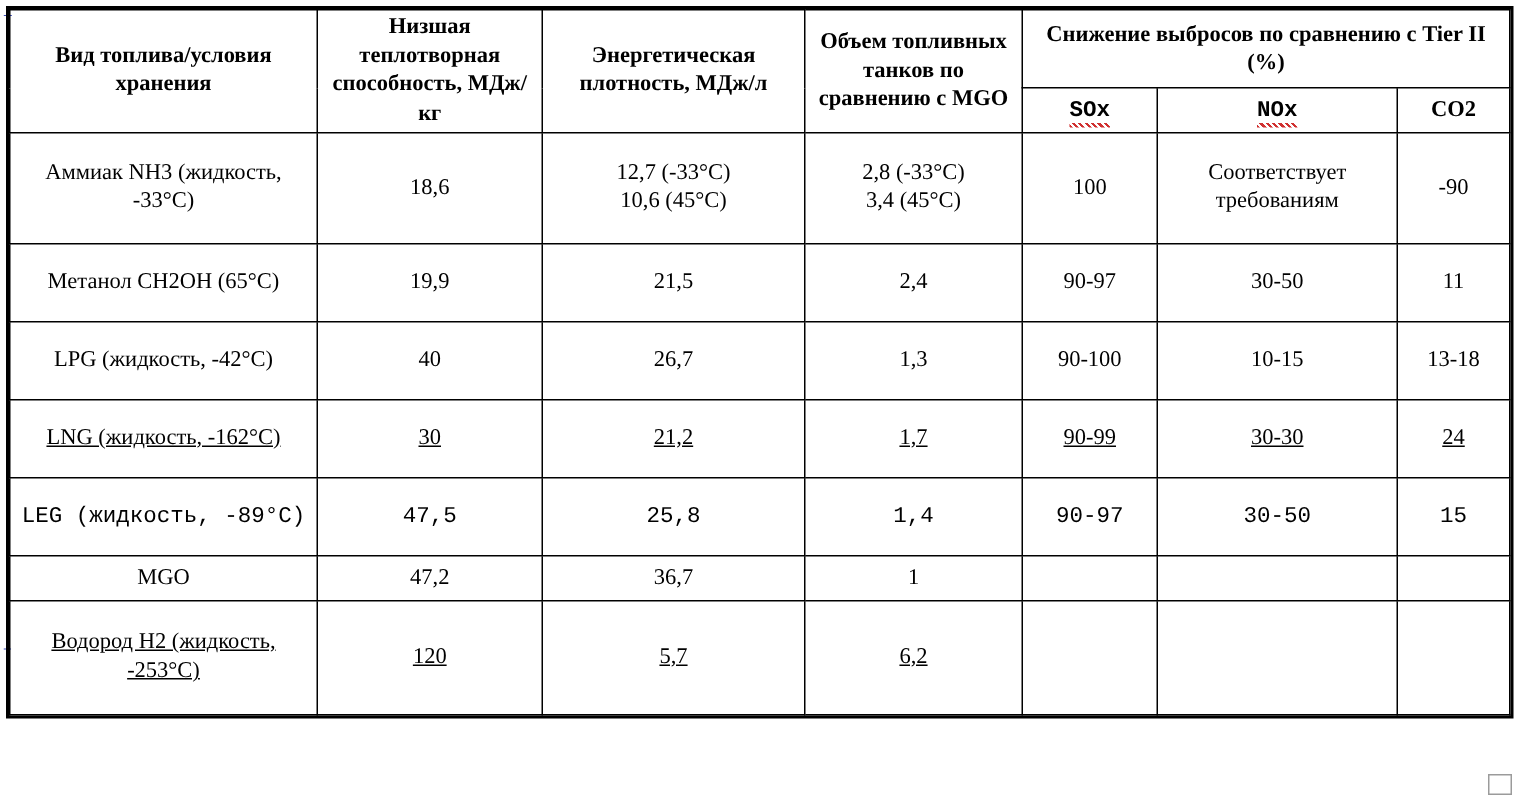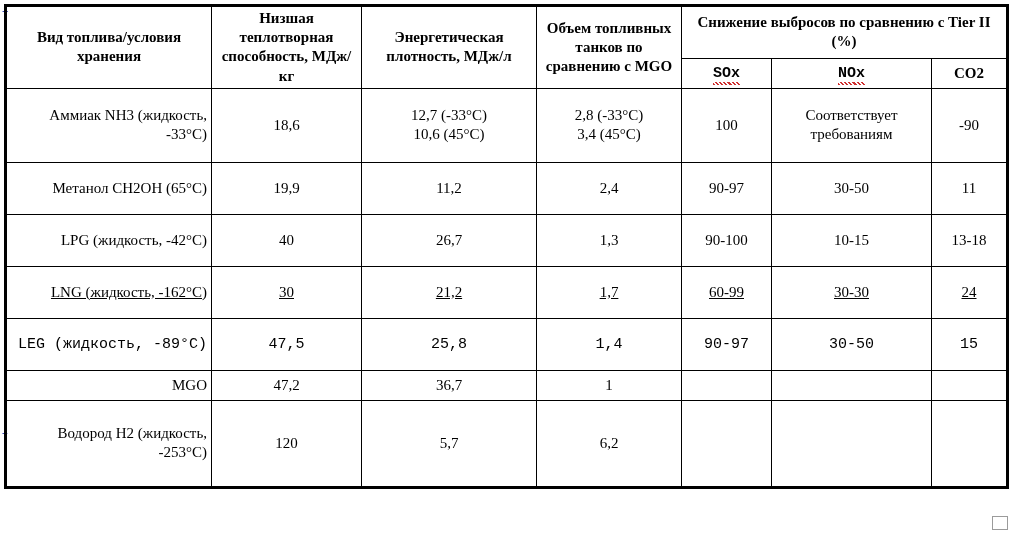--- a/index.html
+++ b/index.html
@@ -96,7 +96,7 @@
   .col-g { width: 75px; }
 
   td.name-cell {
-    text-align: right;
+    text-align: center;
     padding-left: 8px;
     font-size: 15px;
     margin-left: 40px;

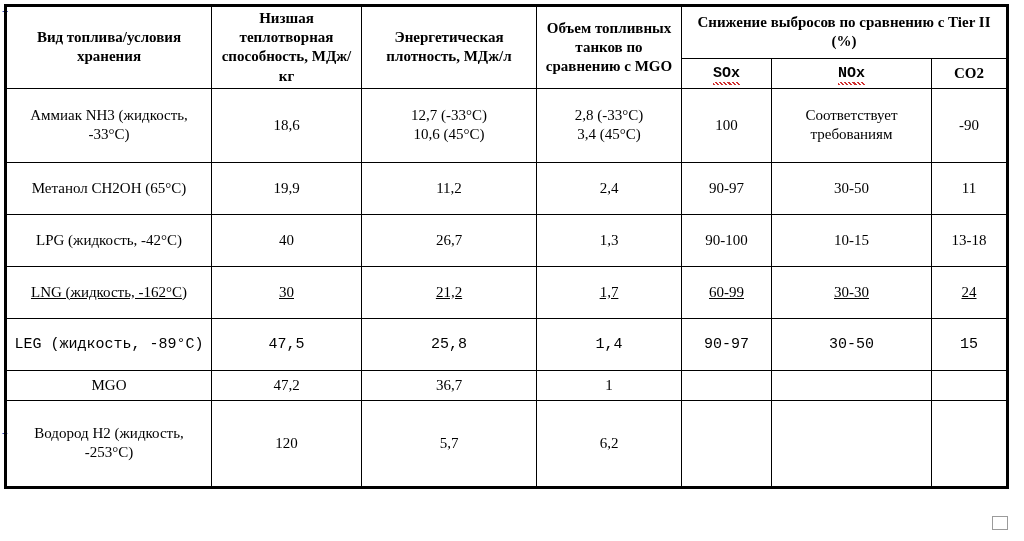--- a/index.html
+++ b/index.html
@@ -176,7 +176,7 @@
       <tr style="height:52px;">
         <td class="name-cell multiline">Метанол CH2OH (65°C)</td>
         <td class="num-cell">19,9</td>
-        <td class="num-cell">11,2</td>
+        <td class="num-cell">21,5</td>
         <td class="num-cell">2,4</td>
         <td class="num-cell">90-97</td>
         <td class="num-cell">30-50</td>

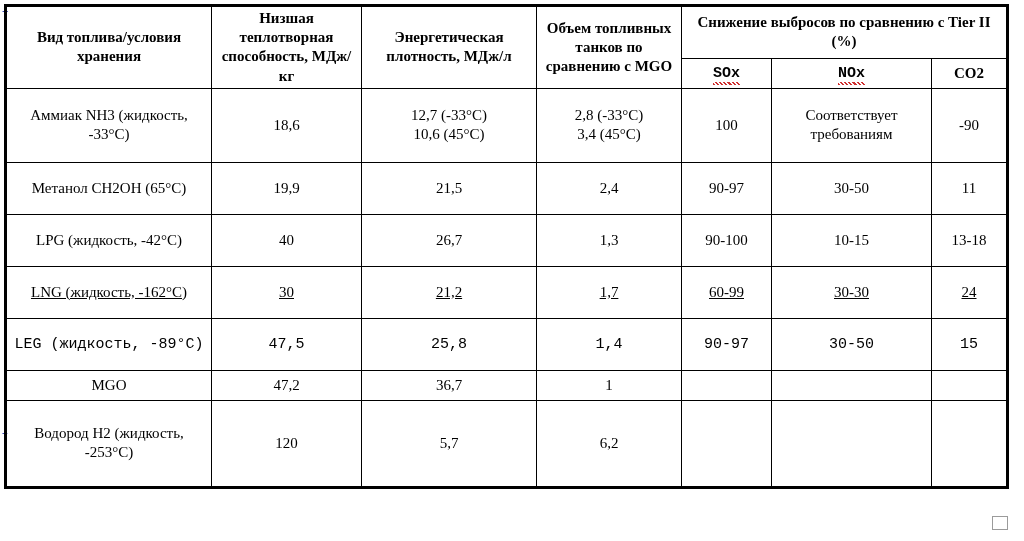--- a/index.html
+++ b/index.html
@@ -198,7 +198,7 @@
         <td class="num-cell">30</td>
         <td class="num-cell">21,2</td>
         <td class="num-cell">1,7</td>
-        <td class="num-cell">60-99</td>
+        <td class="num-cell">90-99</td>
         <td class="num-cell">30-30</td>
         <td class="num-cell">24</td>
       </tr>

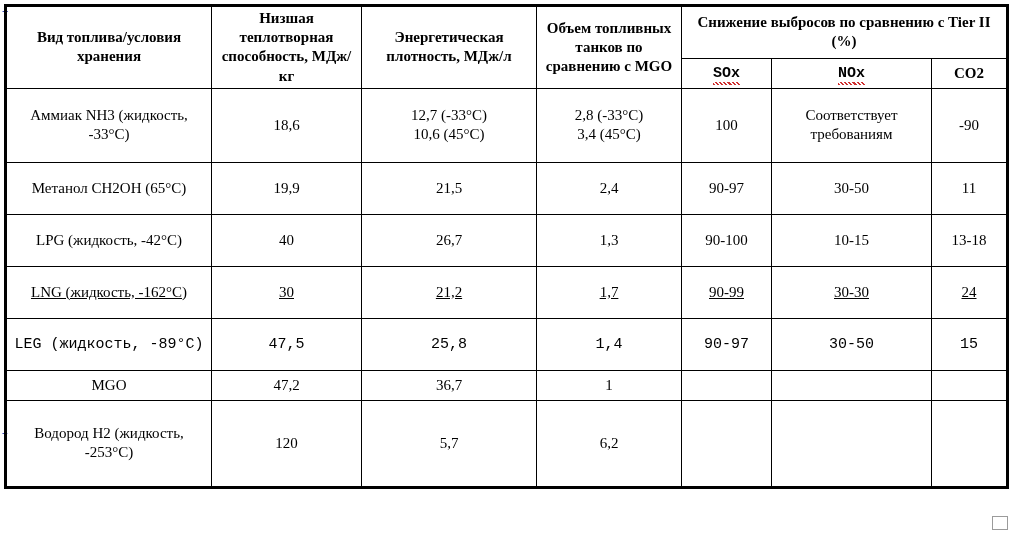--- a/index.html
+++ b/index.html
@@ -223,7 +223,7 @@
         <td class="num-cell"></td>
       </tr>
 
-      <tr style="height:86px;">
+      <tr style="height:76px;text-decoration:underline;">
         <td class="name-cell multiline">Водород H2 (жидкость, -253°C)</td>
         <td class="num-cell">120</td>
         <td class="num-cell">5,7</td>

